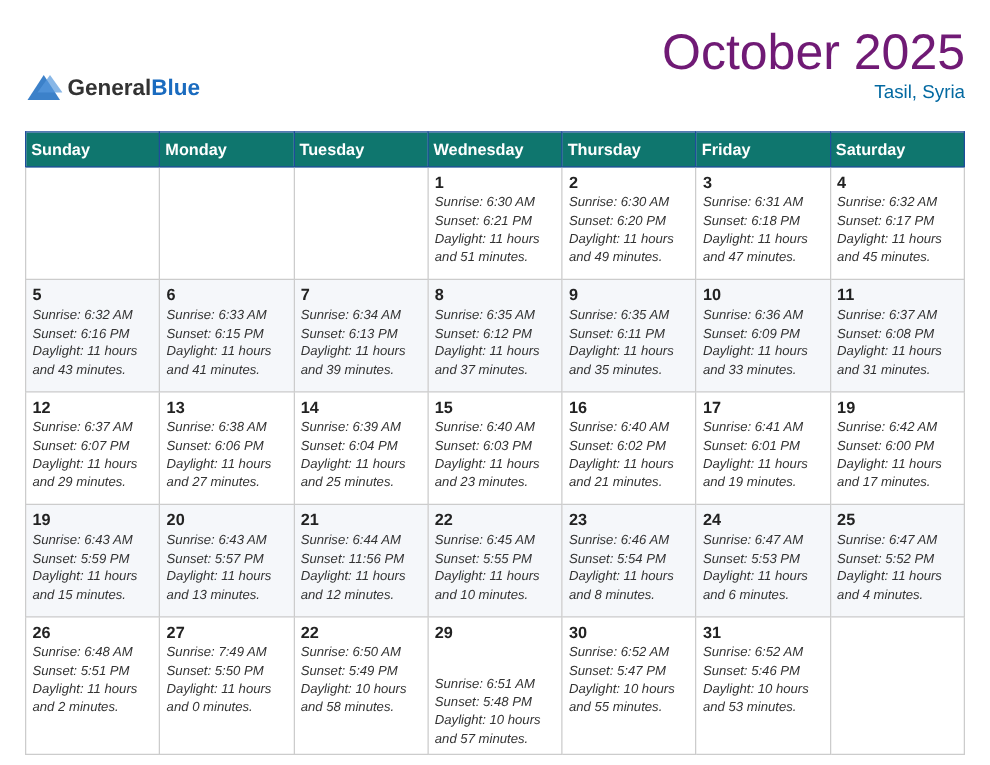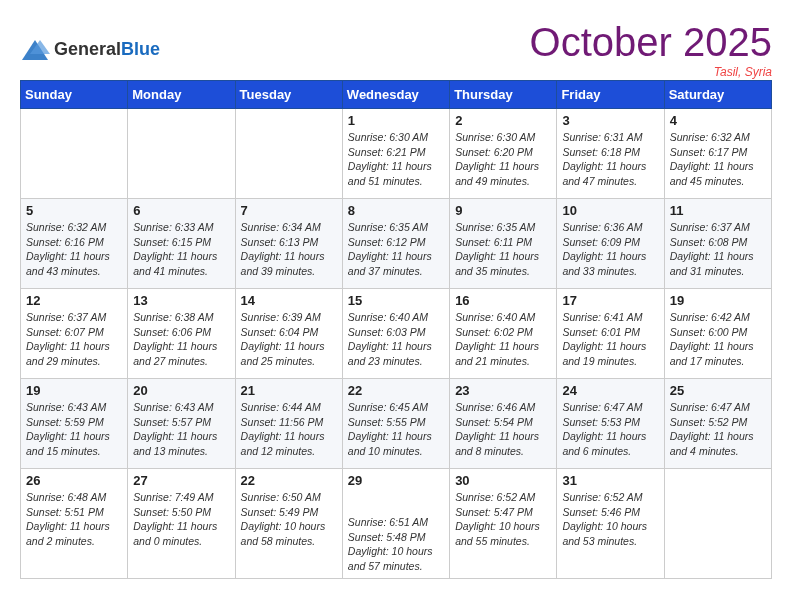--- a/index.html
+++ b/index.html
@@ -13,8 +13,8 @@
     .header {
       display: flex;
       justify-content: space-between;
-      align-items: center;
-      margin-bottom: 1px;
+      align-items: flex-end;
+      margin-bottom: 23px;
     }
     .logo {
       display: flex;

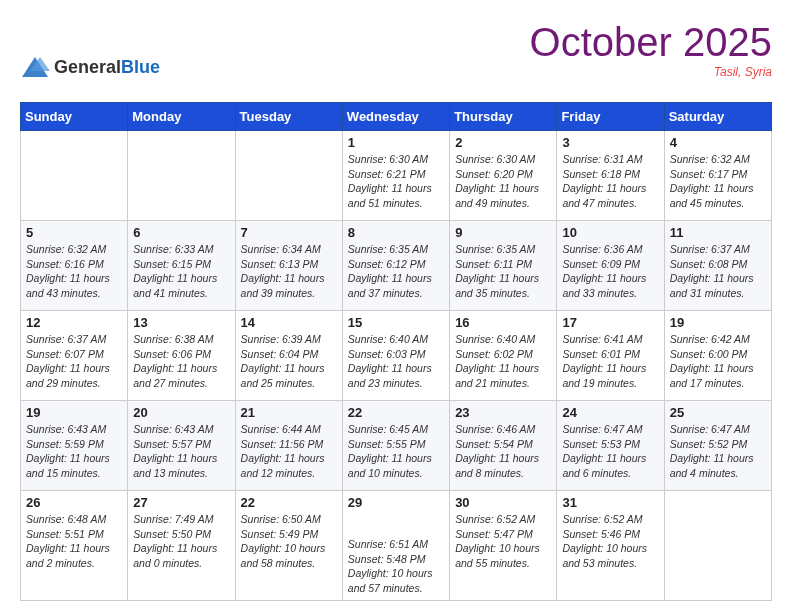--- a/index.html
+++ b/index.html
@@ -34,9 +34,8 @@
       color: #701a75;
     }
     .location-title {
-      font-size: 12px;
-      color: #ef4444;
-      font-style: italic;
+      font-size: 15px;
+      color: #0369a1;
     }
     .calendar-table {
       width: 100%;

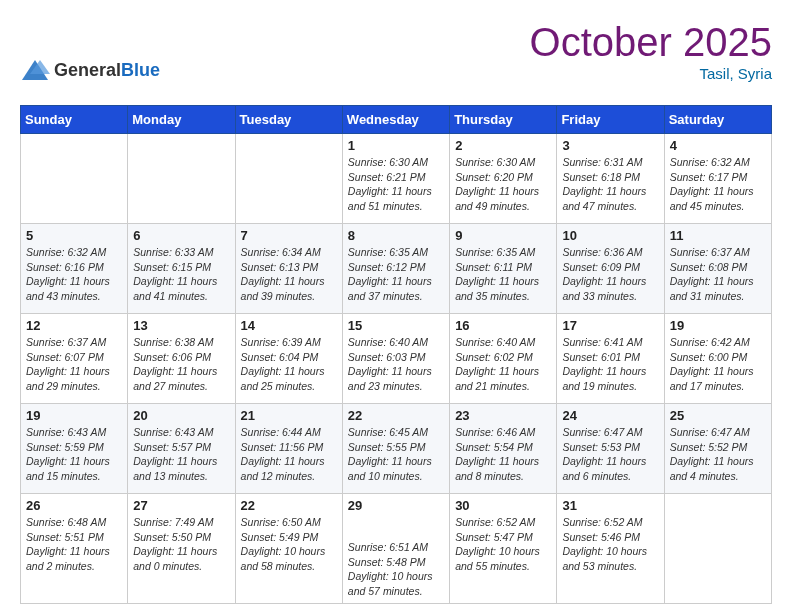--- a/index.html
+++ b/index.html
@@ -43,7 +43,7 @@
       table-layout: fixed;
     }
     .calendar-table th {
-      background-color: #1d4ed8;
+      background-color: #0f766e;
       color: #fff;
       padding: 6px 4px;
       font-size: 13px;

